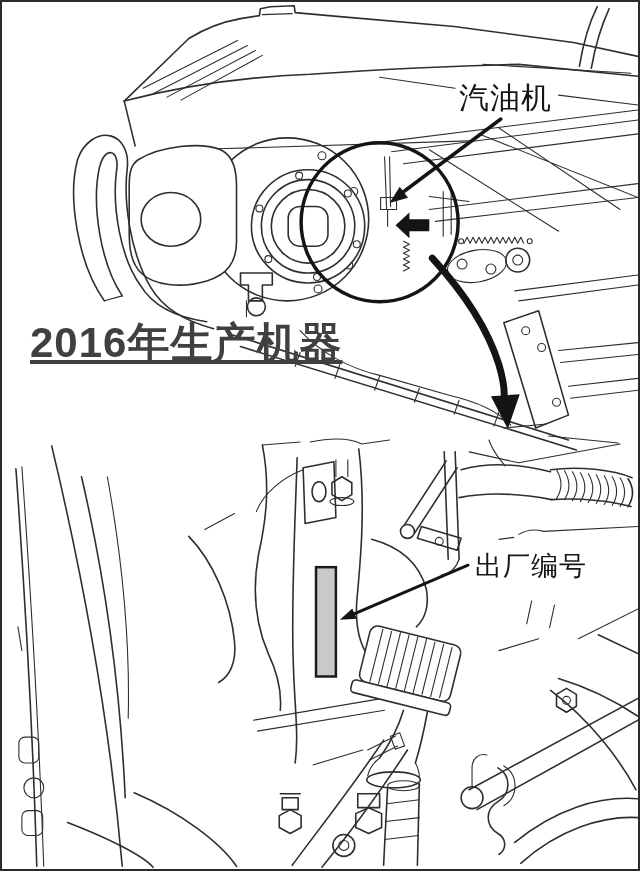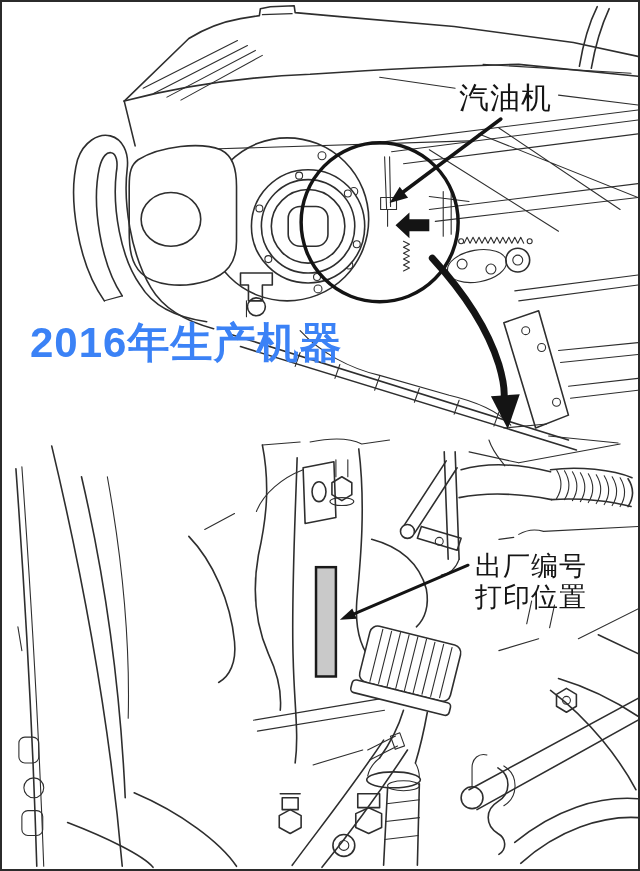--- a/index.html
+++ b/index.html
@@ -25,7 +25,7 @@
   .plate{fill:var(--plate-fill);stroke:var(--plate-border);stroke-width:2.5;}
   .label{position:absolute;white-space:nowrap;}
   .engine-callout{left:457px;top:76px;font-size:30px;font-weight:500;letter-spacing:1px;font-family:Liberation Serif, serif;}
-  .caption{left:28px;top:312px;font-size:42px;font-weight:bold;line-height:58px;letter-spacing:1px;color:#3b82f6;}
+  .caption{left:28px;top:312px;font-size:42px;font-weight:bold;line-height:58px;letter-spacing:1px;color:#404040;text-decoration:underline;}
   .serial-callout{left:473px;top:549px;font-size:27px;font-weight:500;line-height:31px;letter-spacing:1px;}
 </style>
 </head>

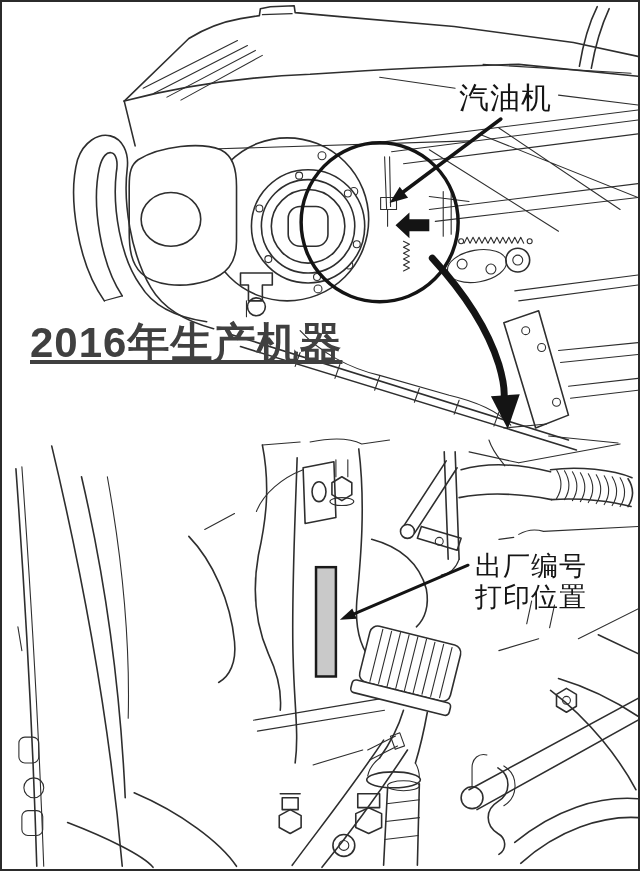--- a/index.html
+++ b/index.html
@@ -245,7 +245,6 @@
 
   <div class="label serial-callout">
     <div>出厂编号</div>
-    <div>打印位置</div>
   </div>
 </div>
 

